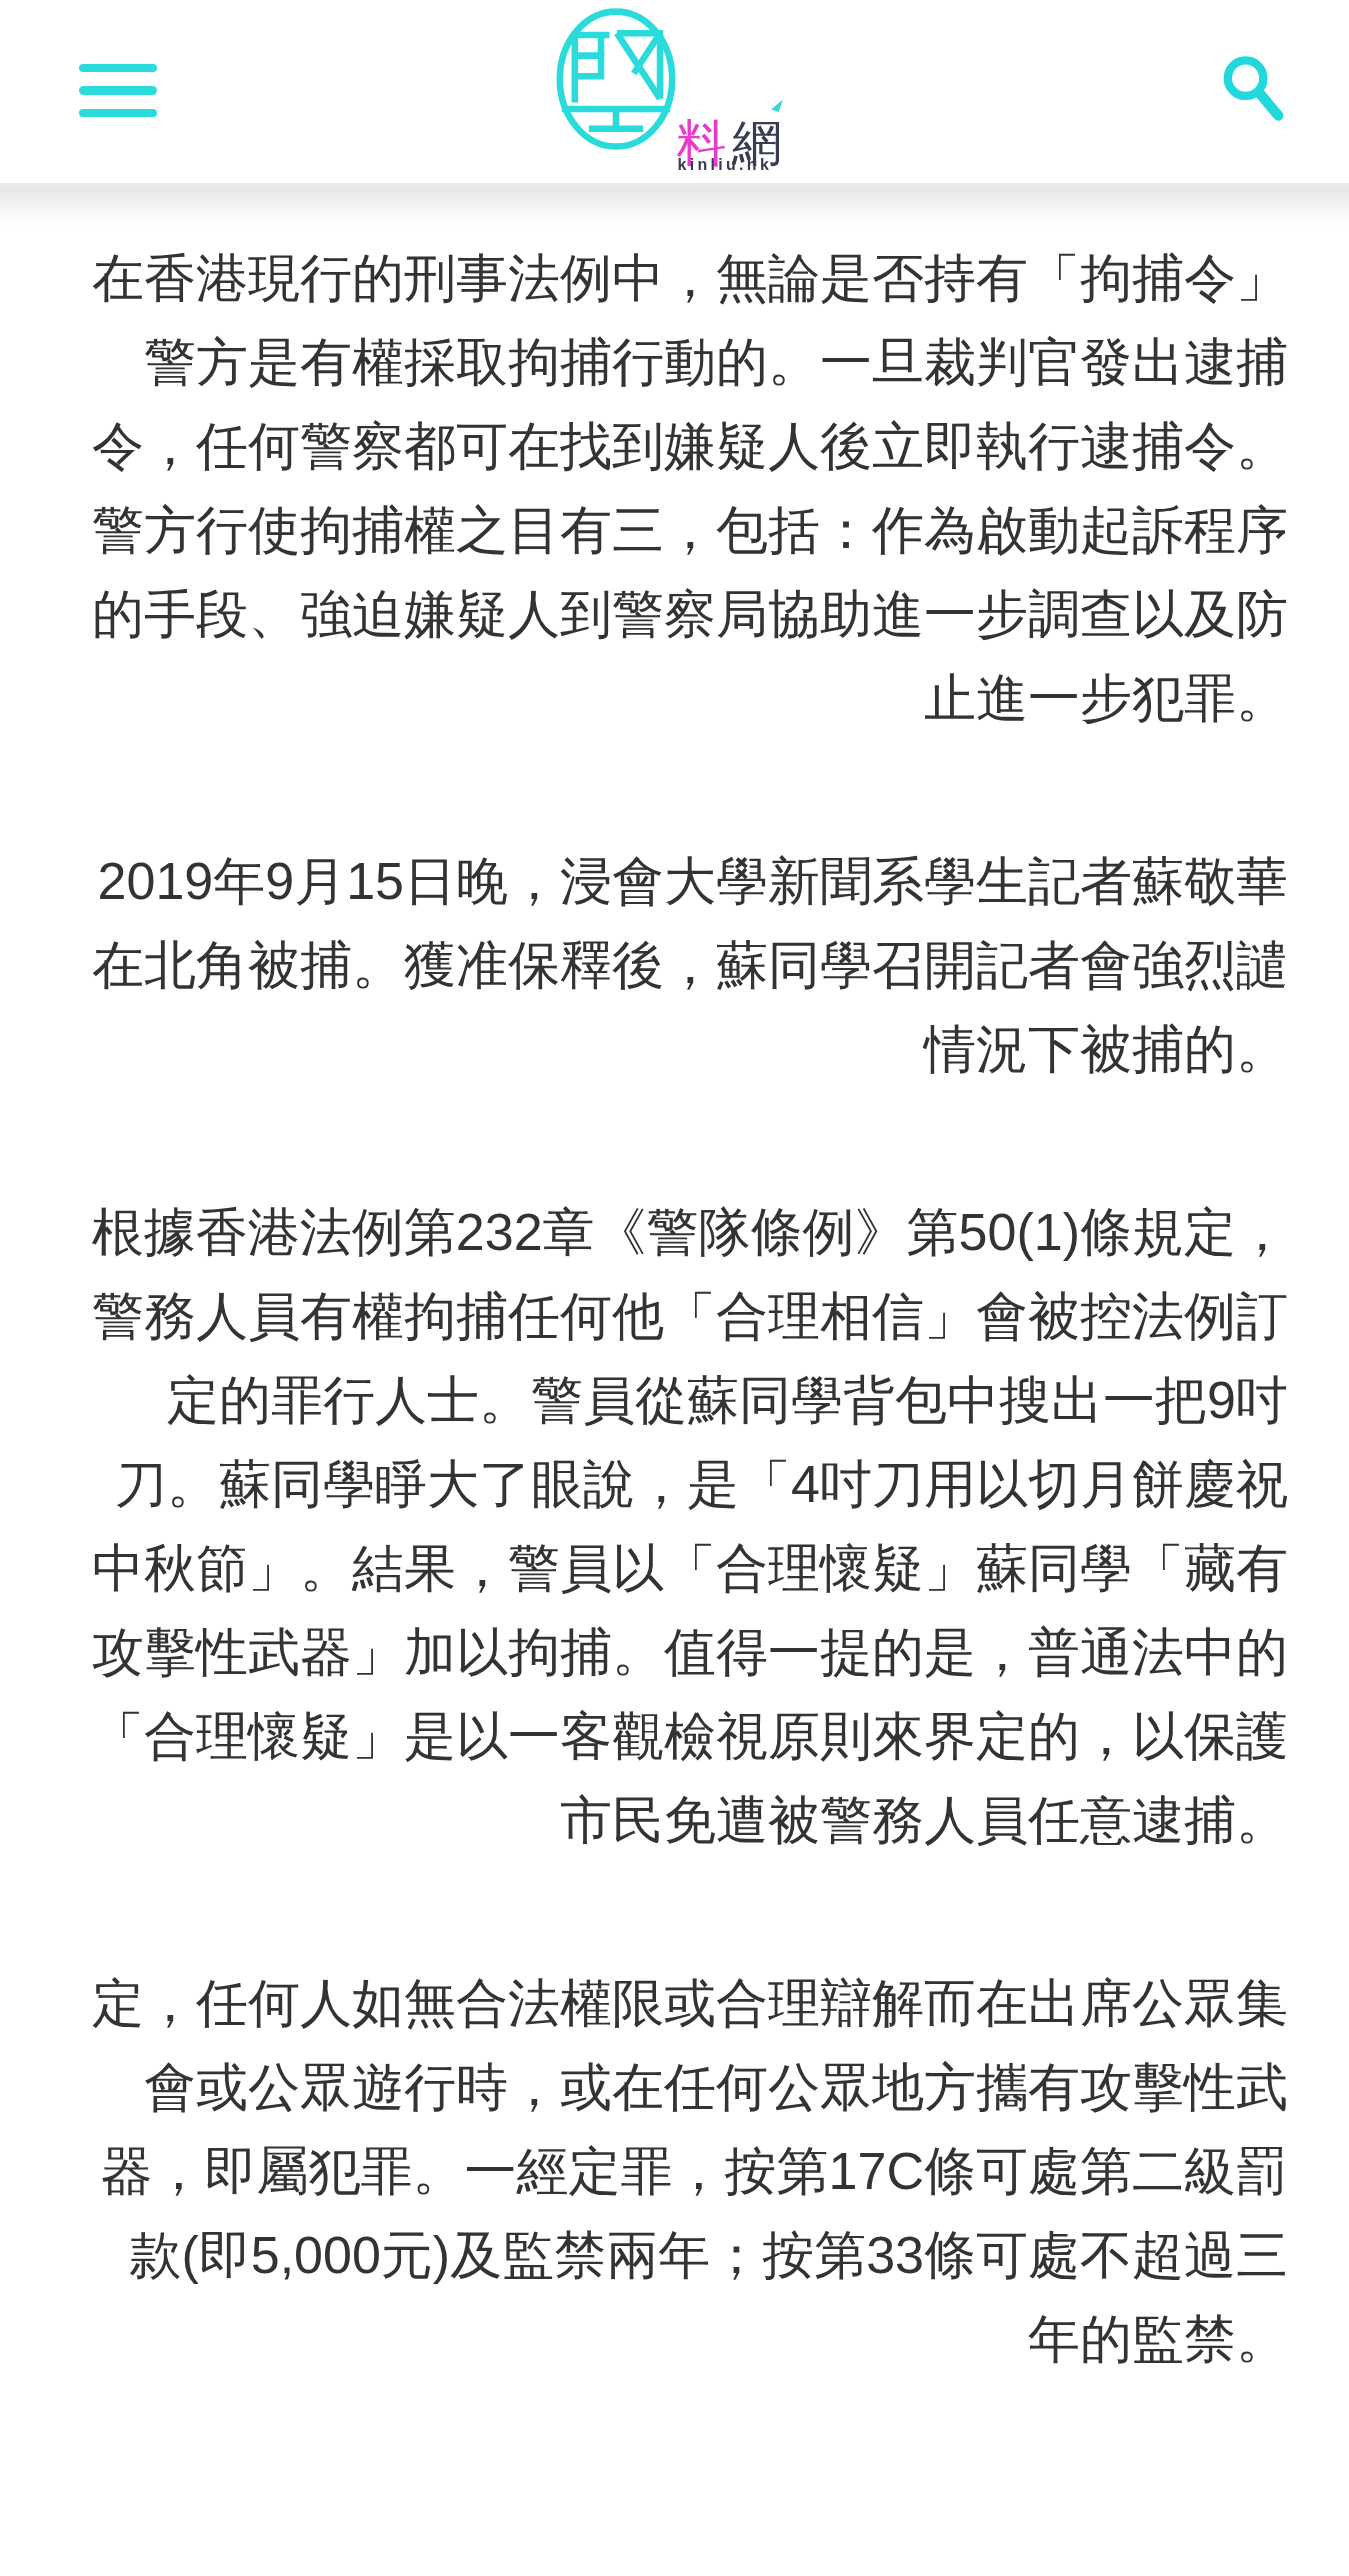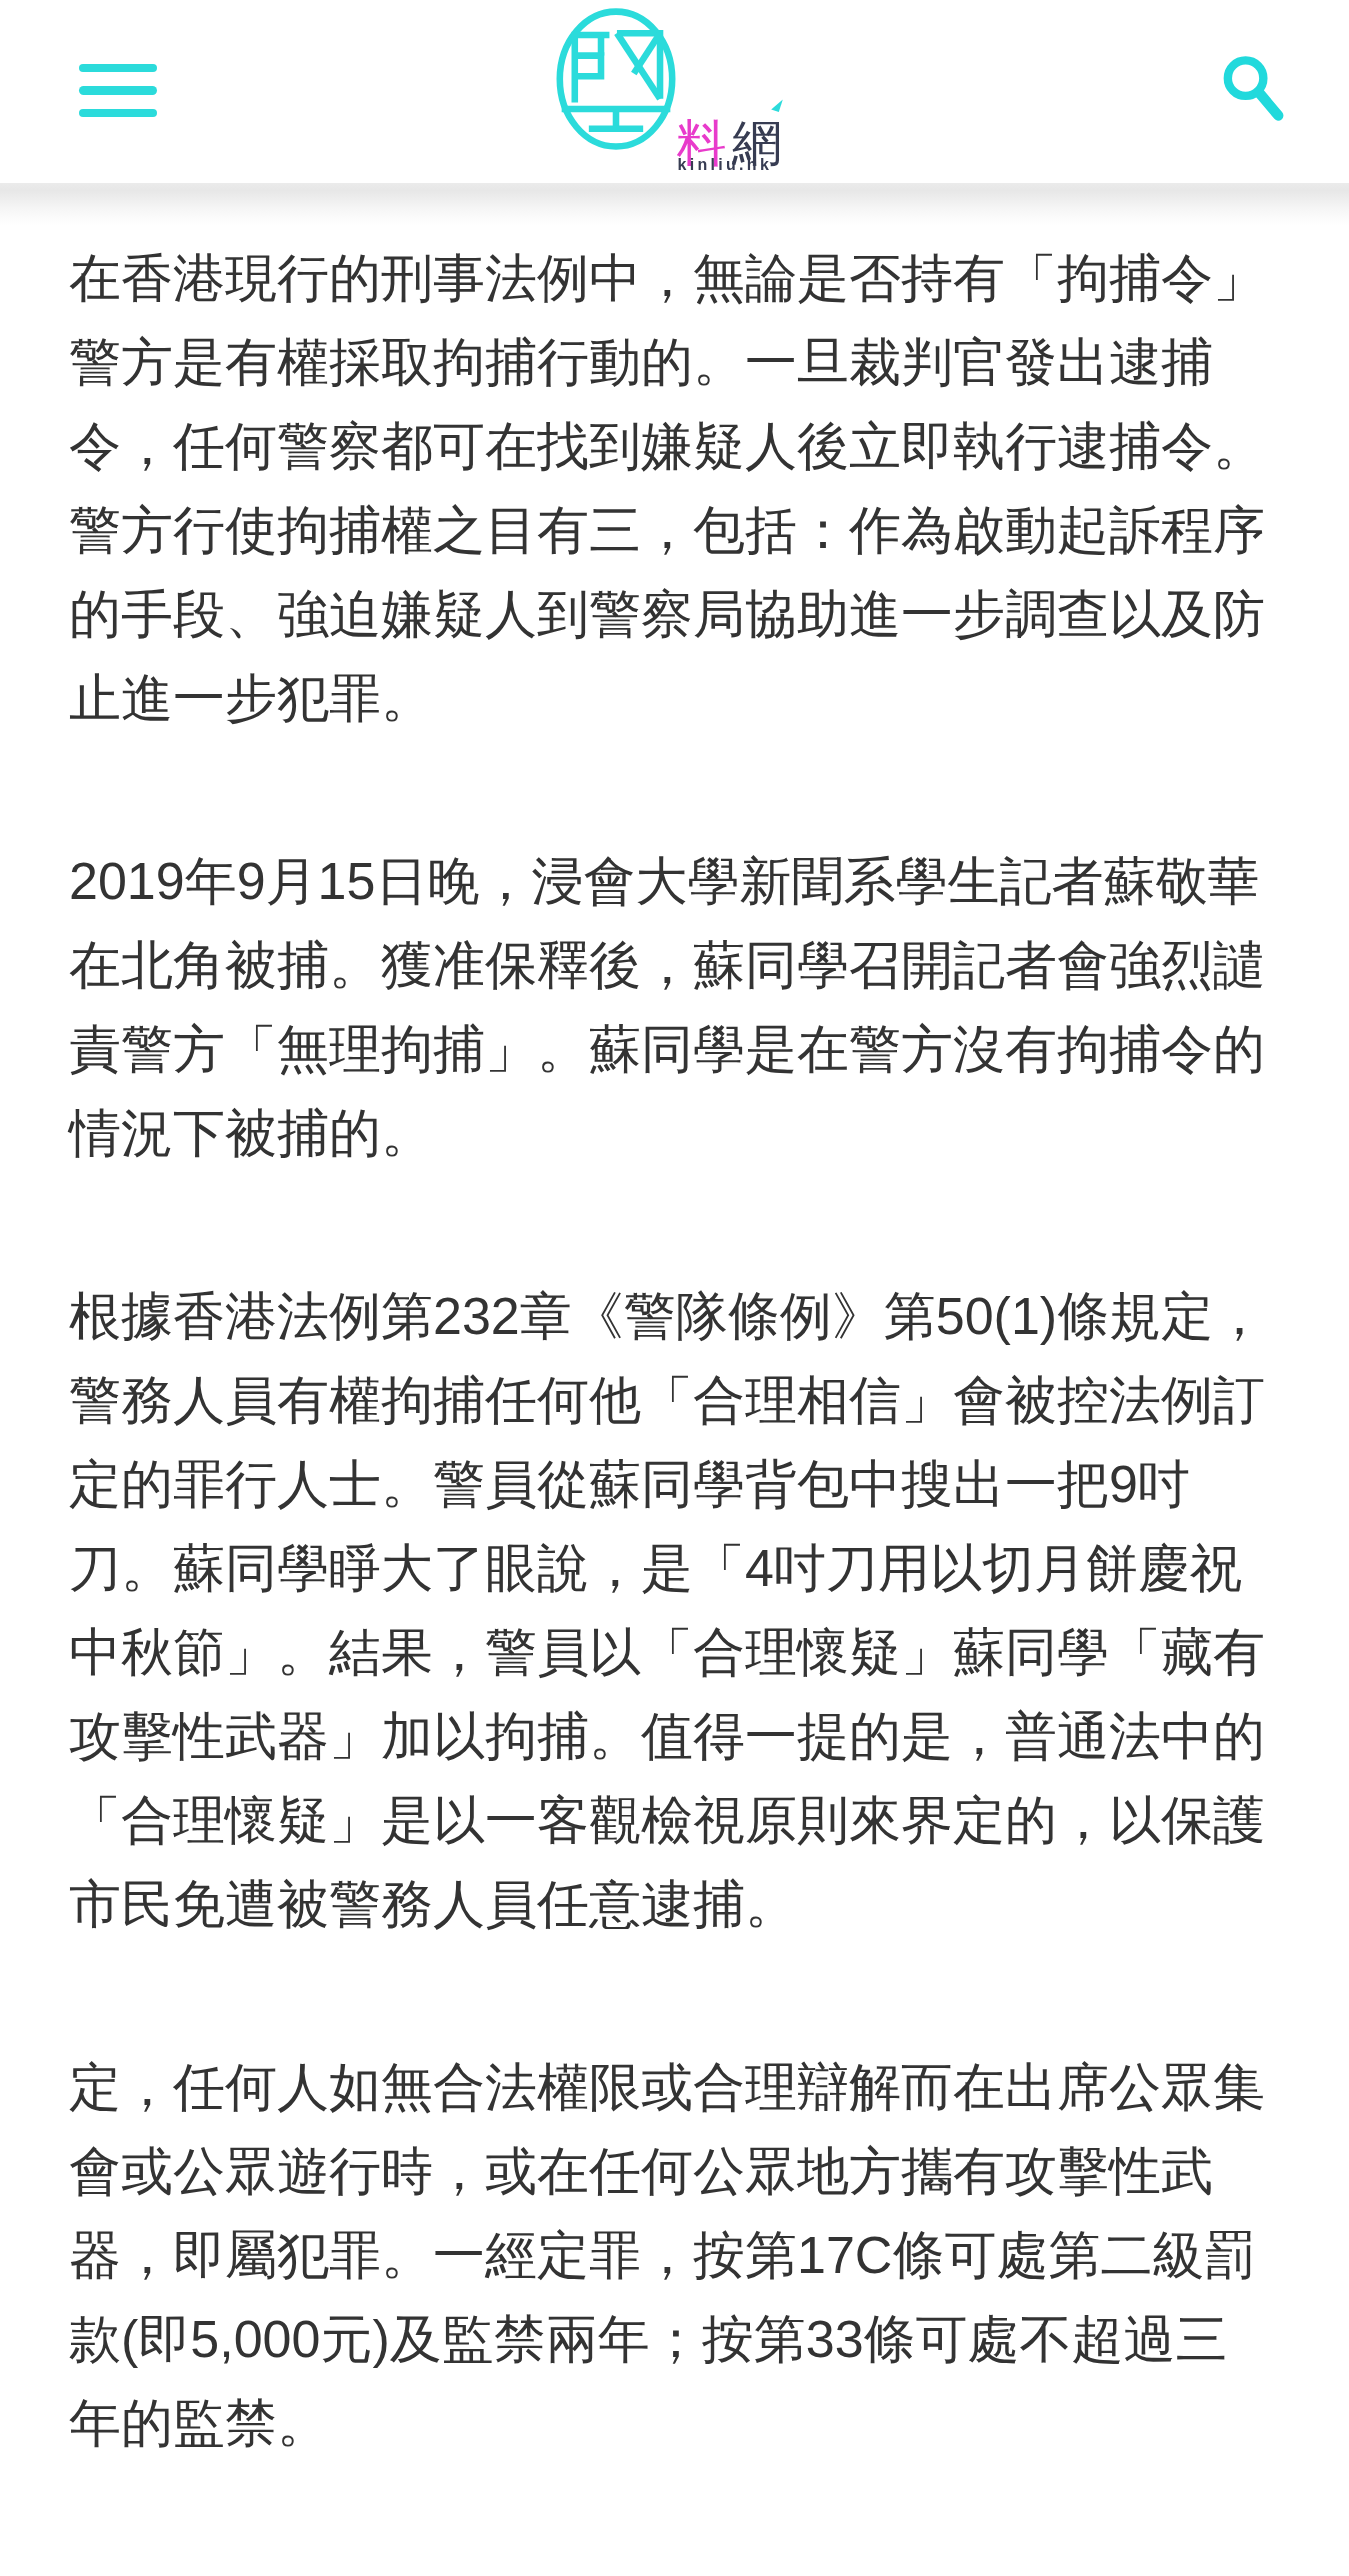--- a/index.html
+++ b/index.html
@@ -118,6 +118,7 @@
   }
   .para {
     margin: 0 0 99px 0;
+    text-align: right;
   }
   .para:last-child {
     margin-bottom: 0;

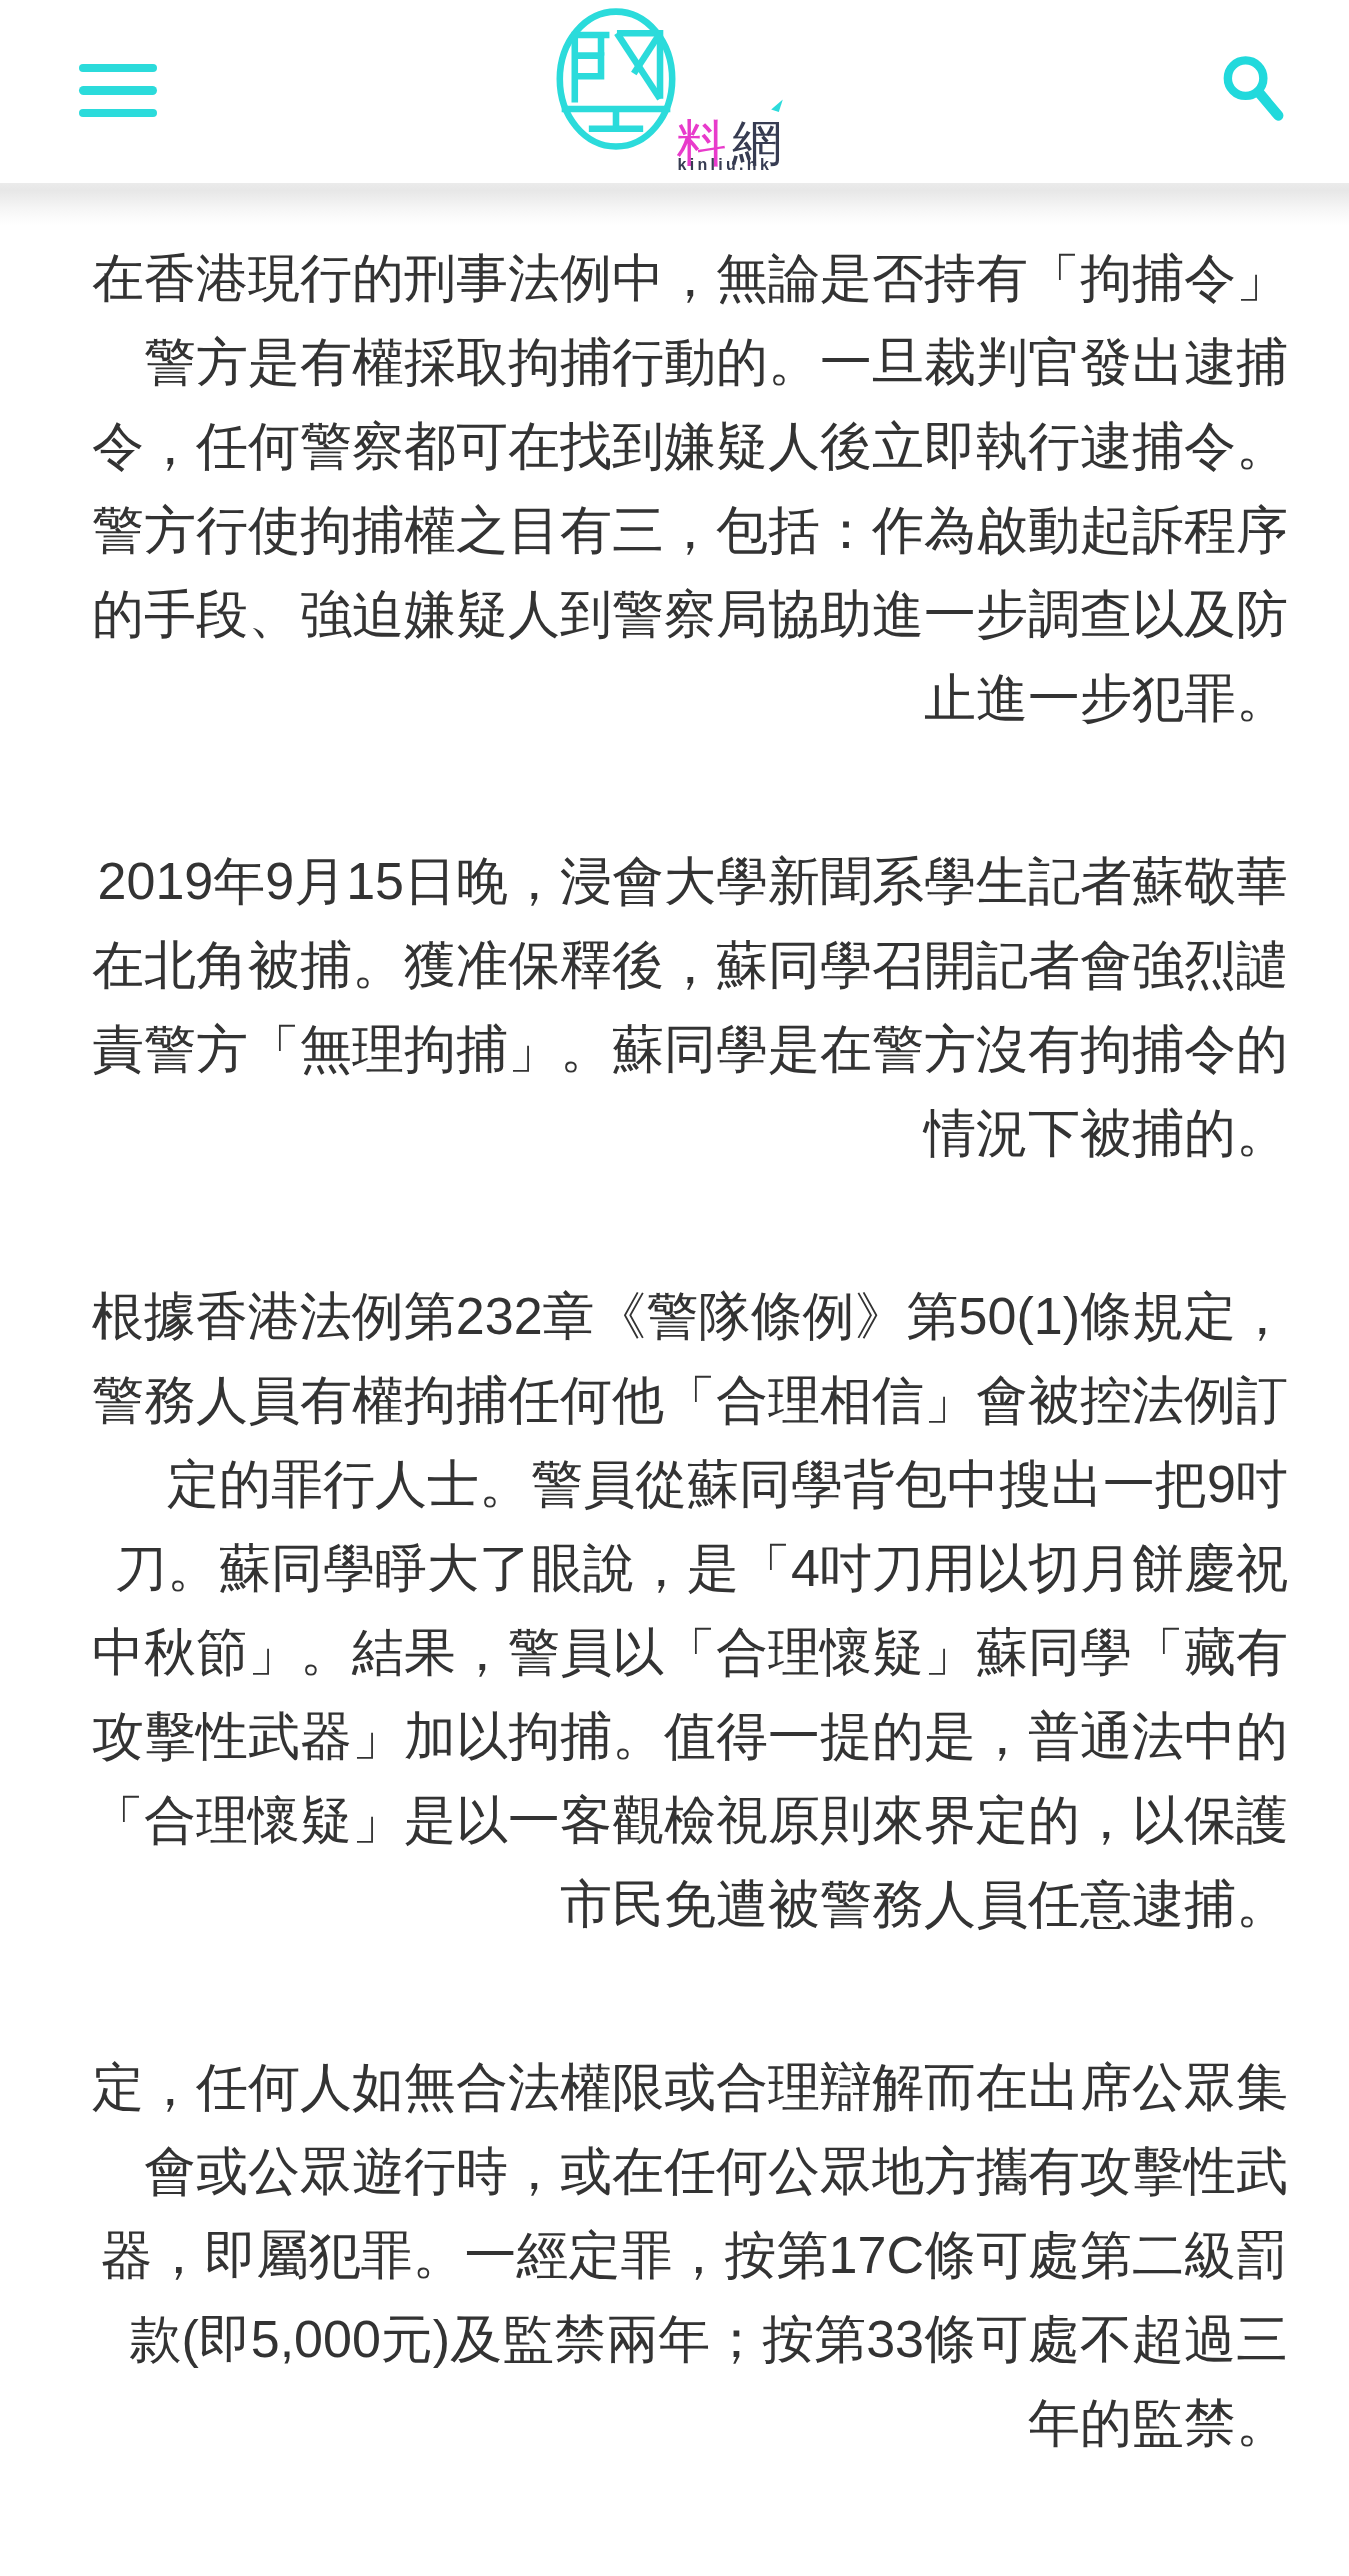--- a/index.html
+++ b/index.html
@@ -187,7 +187,6 @@
     <div class="para">
       <div class="line">2019年9月15日晚，浸會大學新聞系學生記者蘇敬華</div>
       <div class="line">在北角被捕。獲准保釋後，蘇同學召開記者會強烈譴</div>
-      <div class="line">責警方「無理拘捕」。蘇同學是在警方沒有拘捕令的</div>
       <div class="line">情況下被捕的。</div>
     </div>
     <div class="para">

